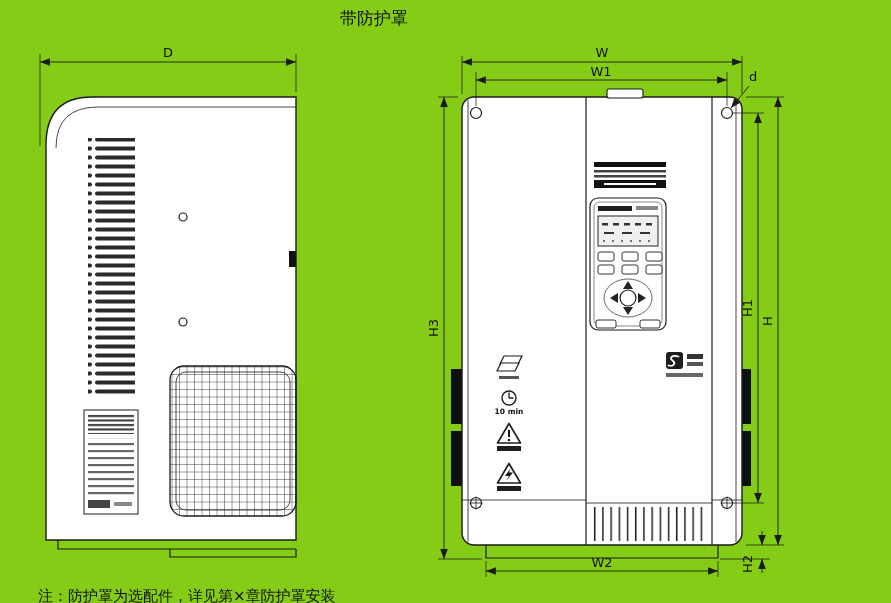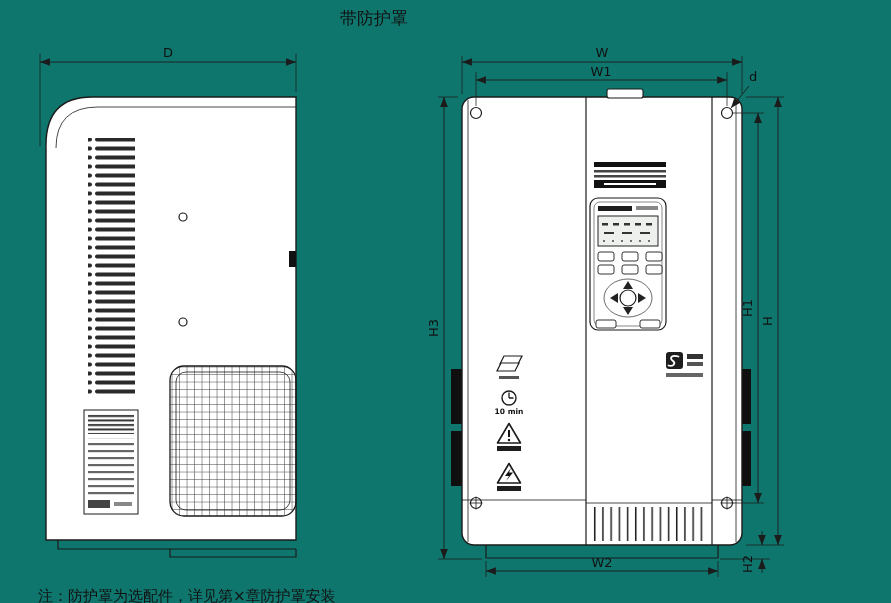--- a/index.html
+++ b/index.html
@@ -3,7 +3,7 @@
 <meta charset="utf-8">
 <style>
   html,body{margin:0;padding:0;background:#fff;}
-  .stage{position:relative;width:891px;height:603px;background:#0f766e;overflow:hidden;
+  .stage{position:relative;width:891px;height:603px;background:#84cc16;overflow:hidden;
          font-family:"DejaVu Sans","Liberation Sans",sans-serif;}
   svg{display:block;}
   svg text{font-family:"DejaVu Sans","Liberation Sans",sans-serif;fill:#111;}

